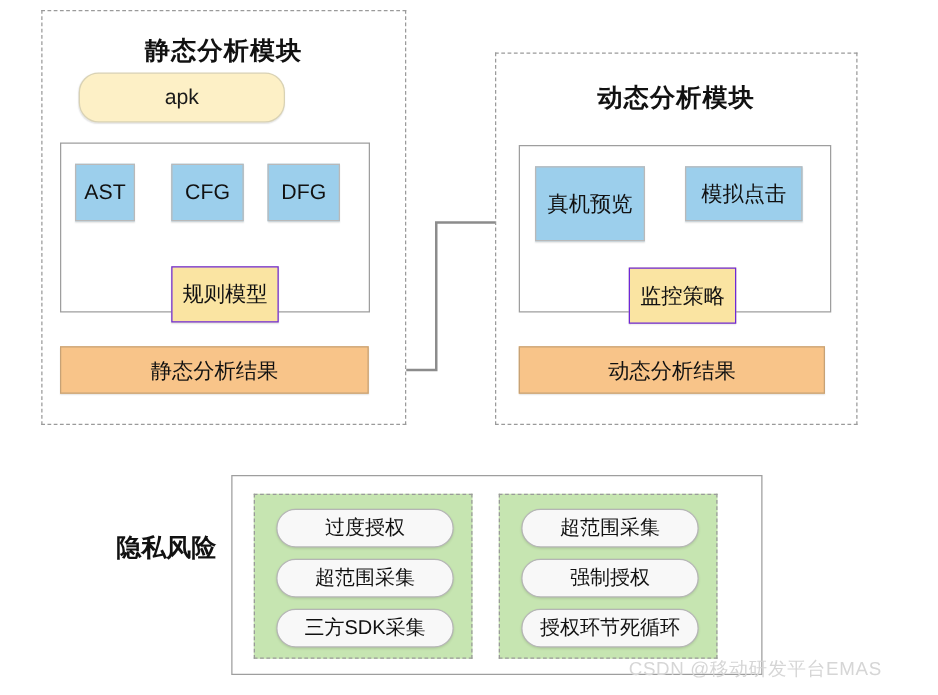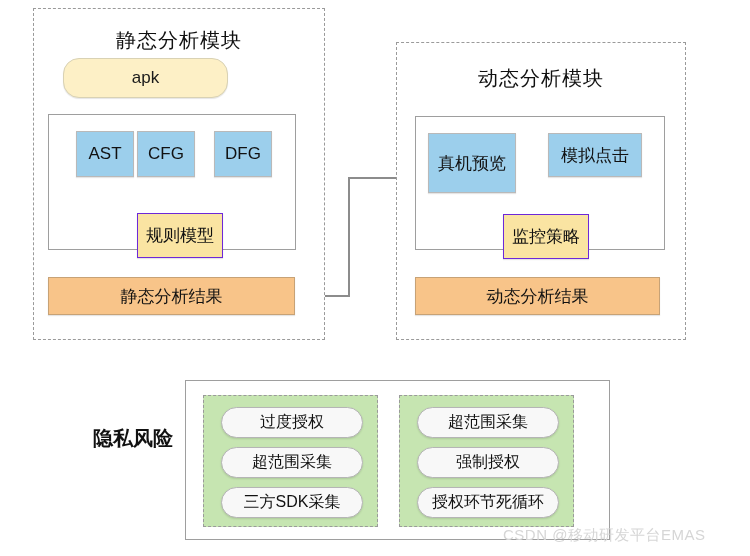--- a/index.html
+++ b/index.html
@@ -22,7 +22,7 @@
 
   .module-title{
     position:absolute;left:0;right:0;text-align:center;
-    font-size:20px;font-weight:400;letter-spacing:1px;color:#111;
+    font-size:20px;font-weight:700;letter-spacing:1px;color:#111;
   }
   #module-static .module-title{top:18px;}
   #module-dynamic .module-title{top:22px;}

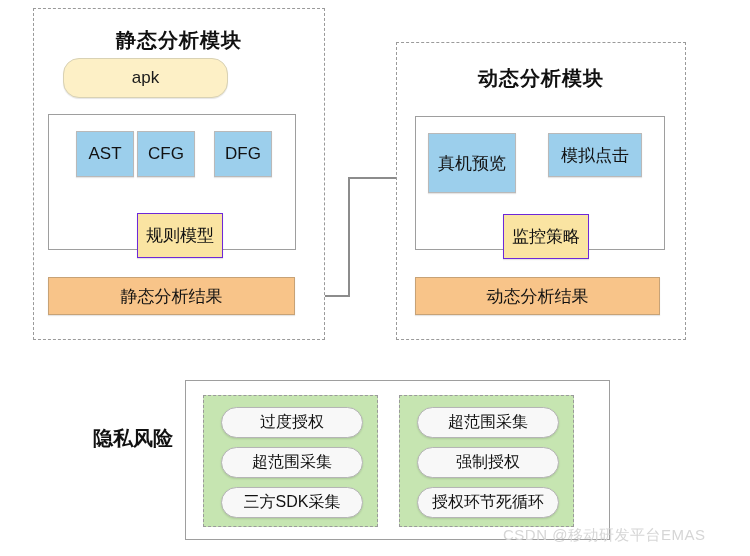--- a/index.html
+++ b/index.html
@@ -53,7 +53,7 @@
     font-size:17px;color:#111;box-sizing:border-box;
     box-shadow:0 1px 1px rgba(0,0,0,.10);
   }
-  #tile-ast{left:76px;top:131px;width:58px;height:46px;text-align:right;}
+  #tile-ast{left:60px;top:131px;width:48px;height:46px;text-align:right;}
   #tile-cfg{left:137px;top:131px;width:58px;height:46px;}
   #tile-dfg{left:214px;top:131px;width:58px;height:46px;}
   #tile-preview{left:428px;top:133px;width:88px;height:60px;}

